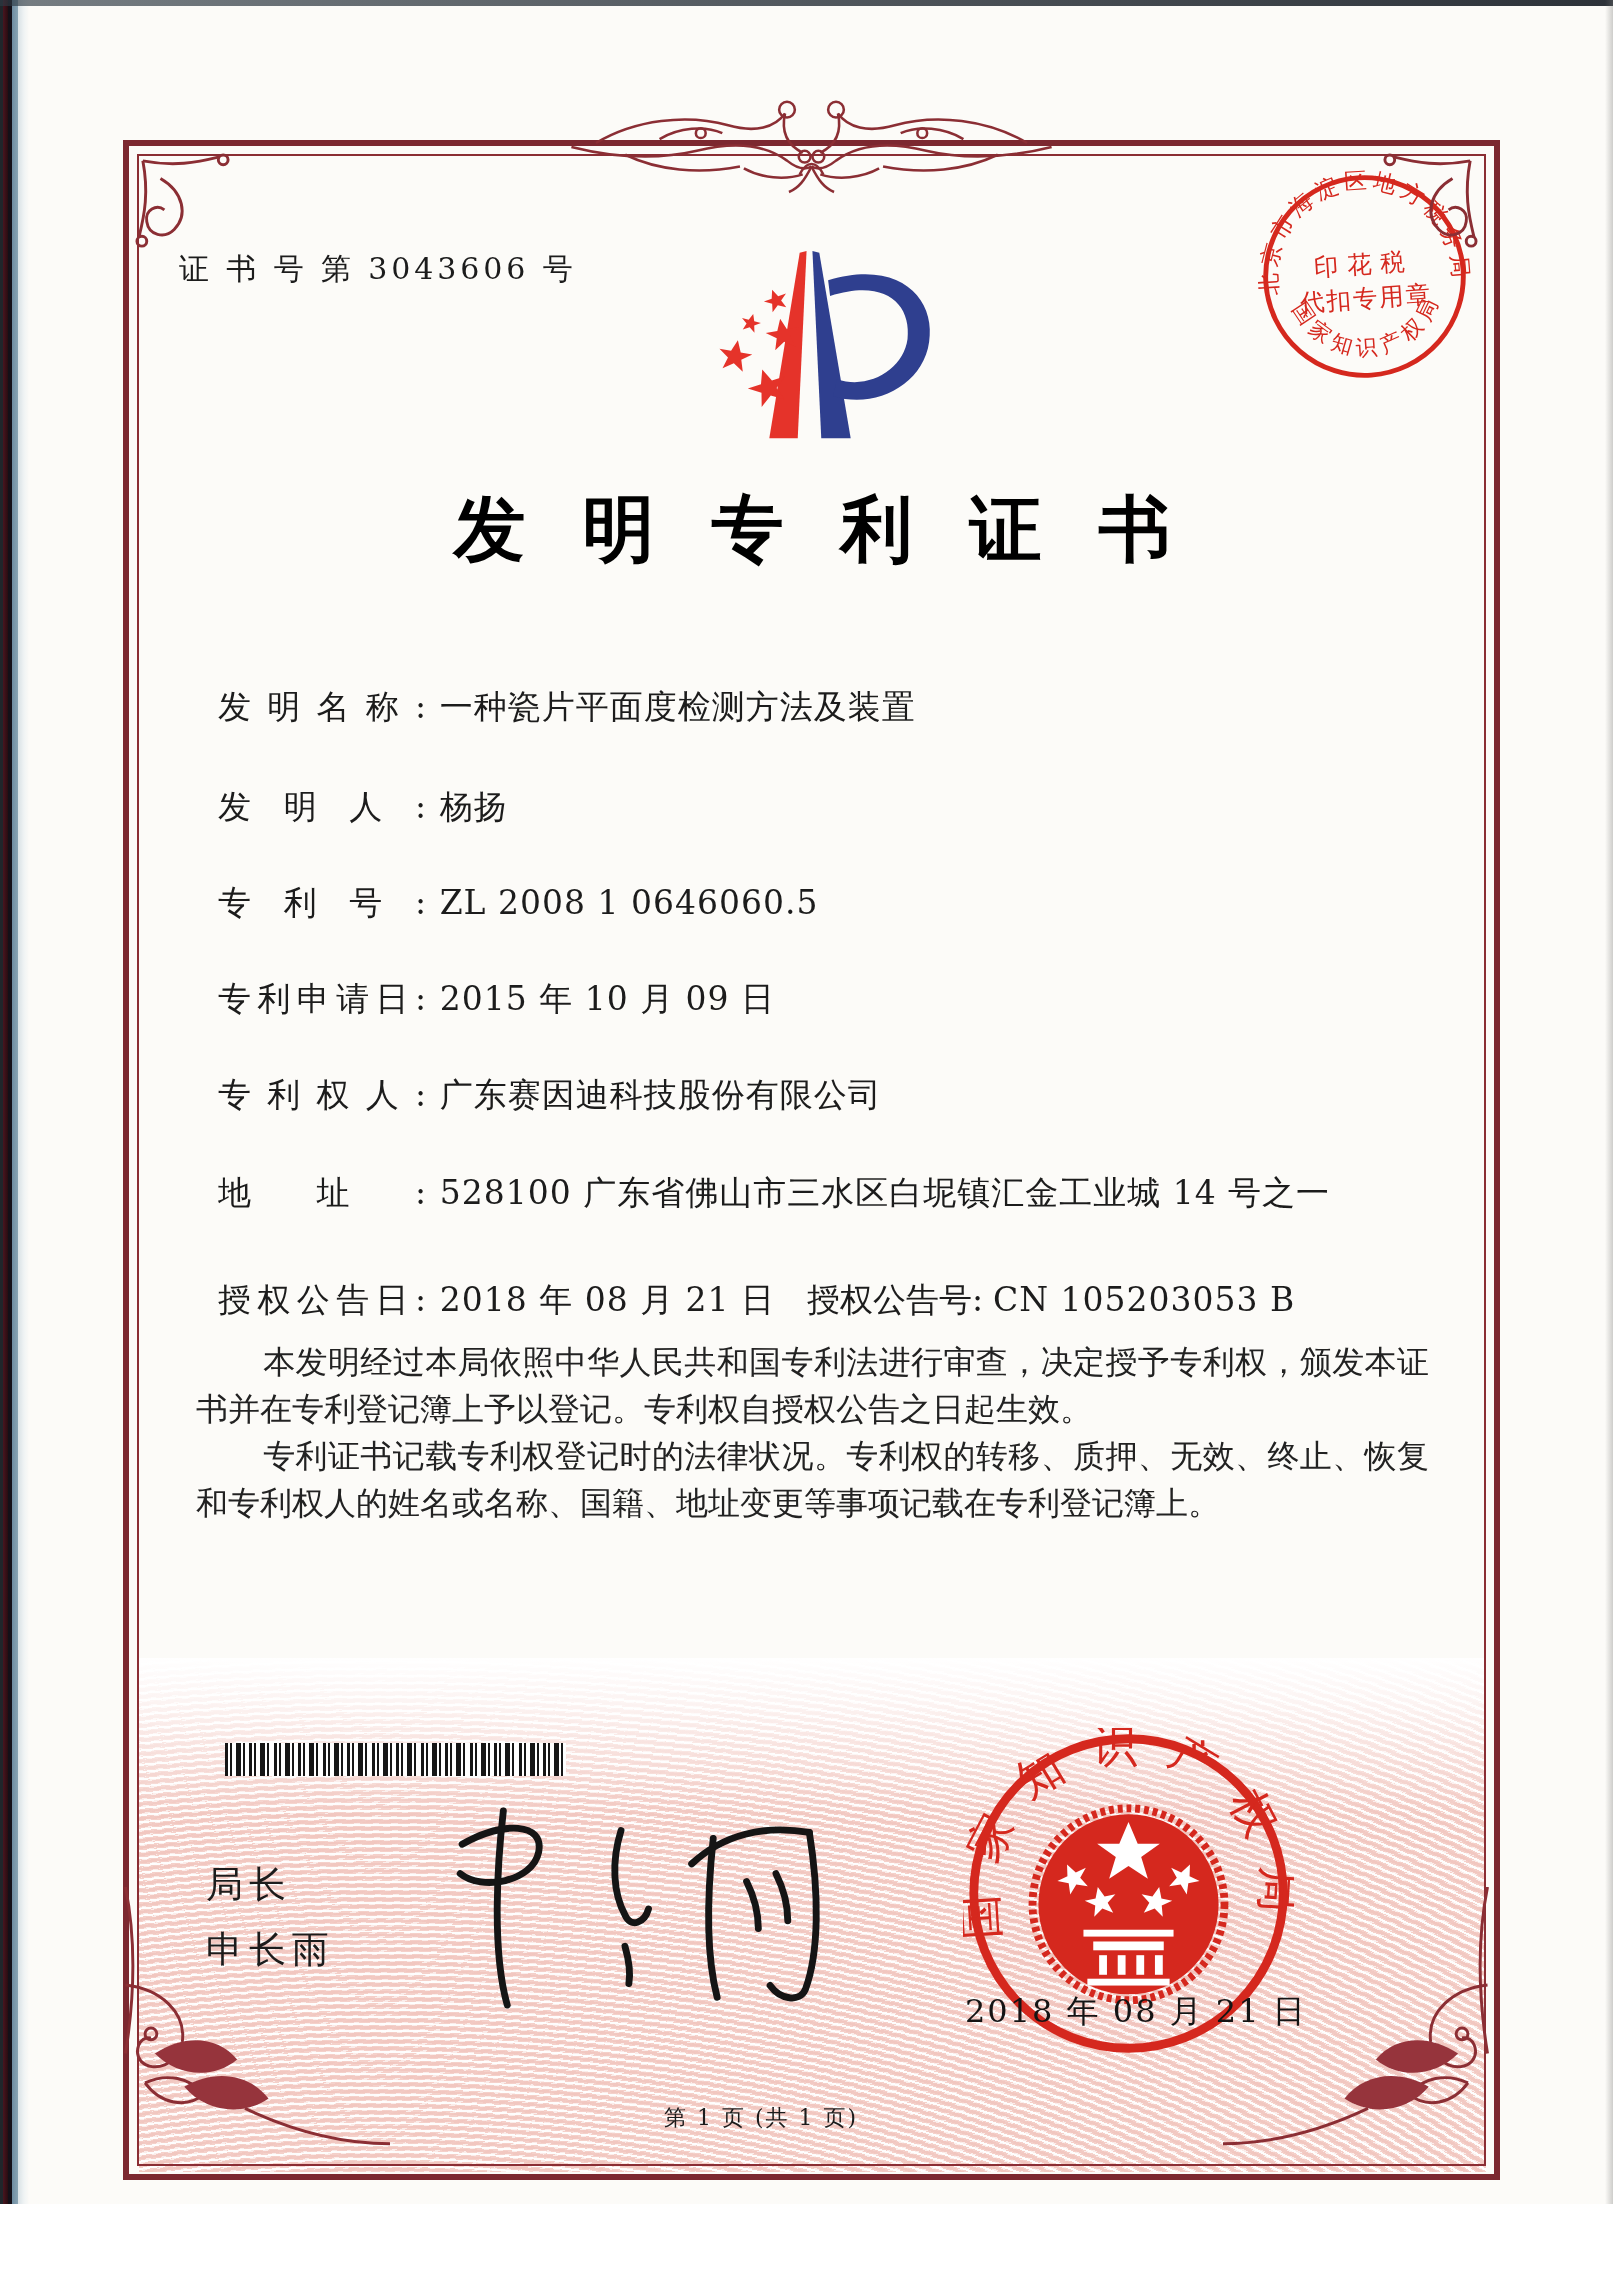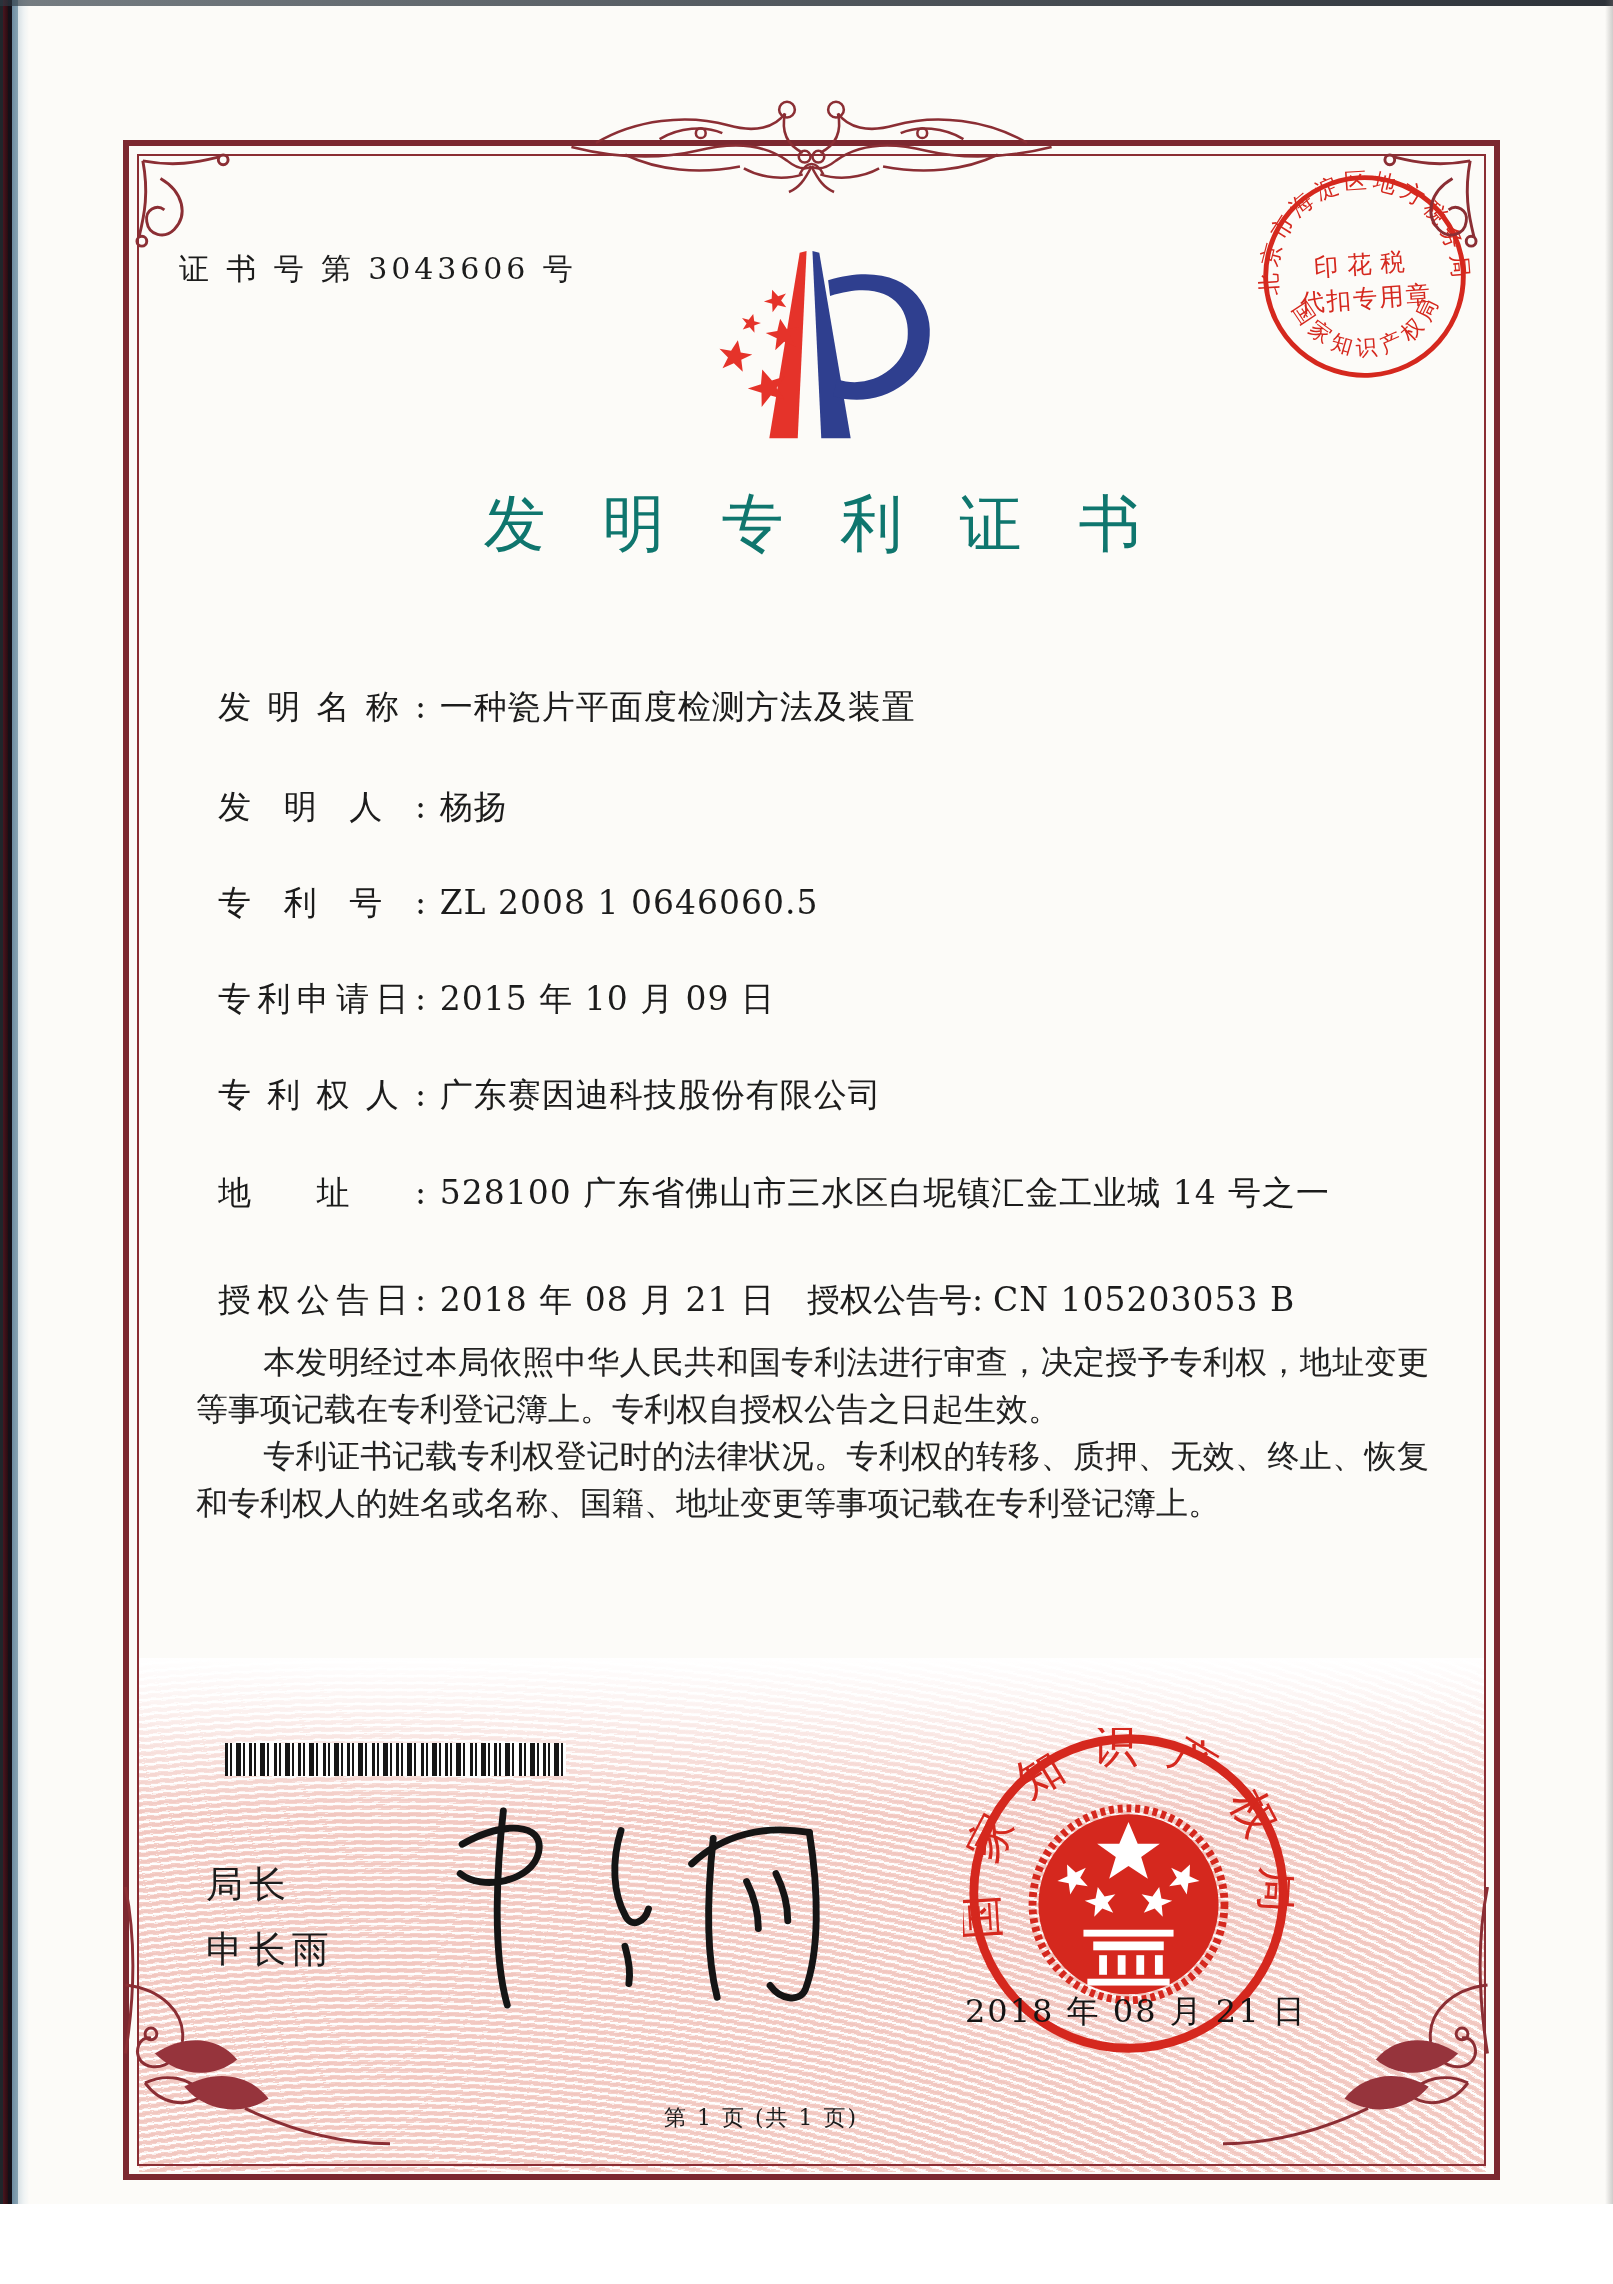--- a/index.html
+++ b/index.html
@@ -72,8 +72,8 @@
 
   .title {
     position:absolute; left:151px; top:482px; width:1379px;
-    text-align:center; font-size:62px; font-weight:400;
-    letter-spacing:57px; white-space:nowrap; color:#0f766e;
+    text-align:center; font-size:72px; font-weight:700;
+    letter-spacing:57px; white-space:nowrap; color:#000000;
   }
 
   .frow { position:absolute; left:218px; width:1268px; font-size:33px; line-height:45px; white-space:nowrap; }

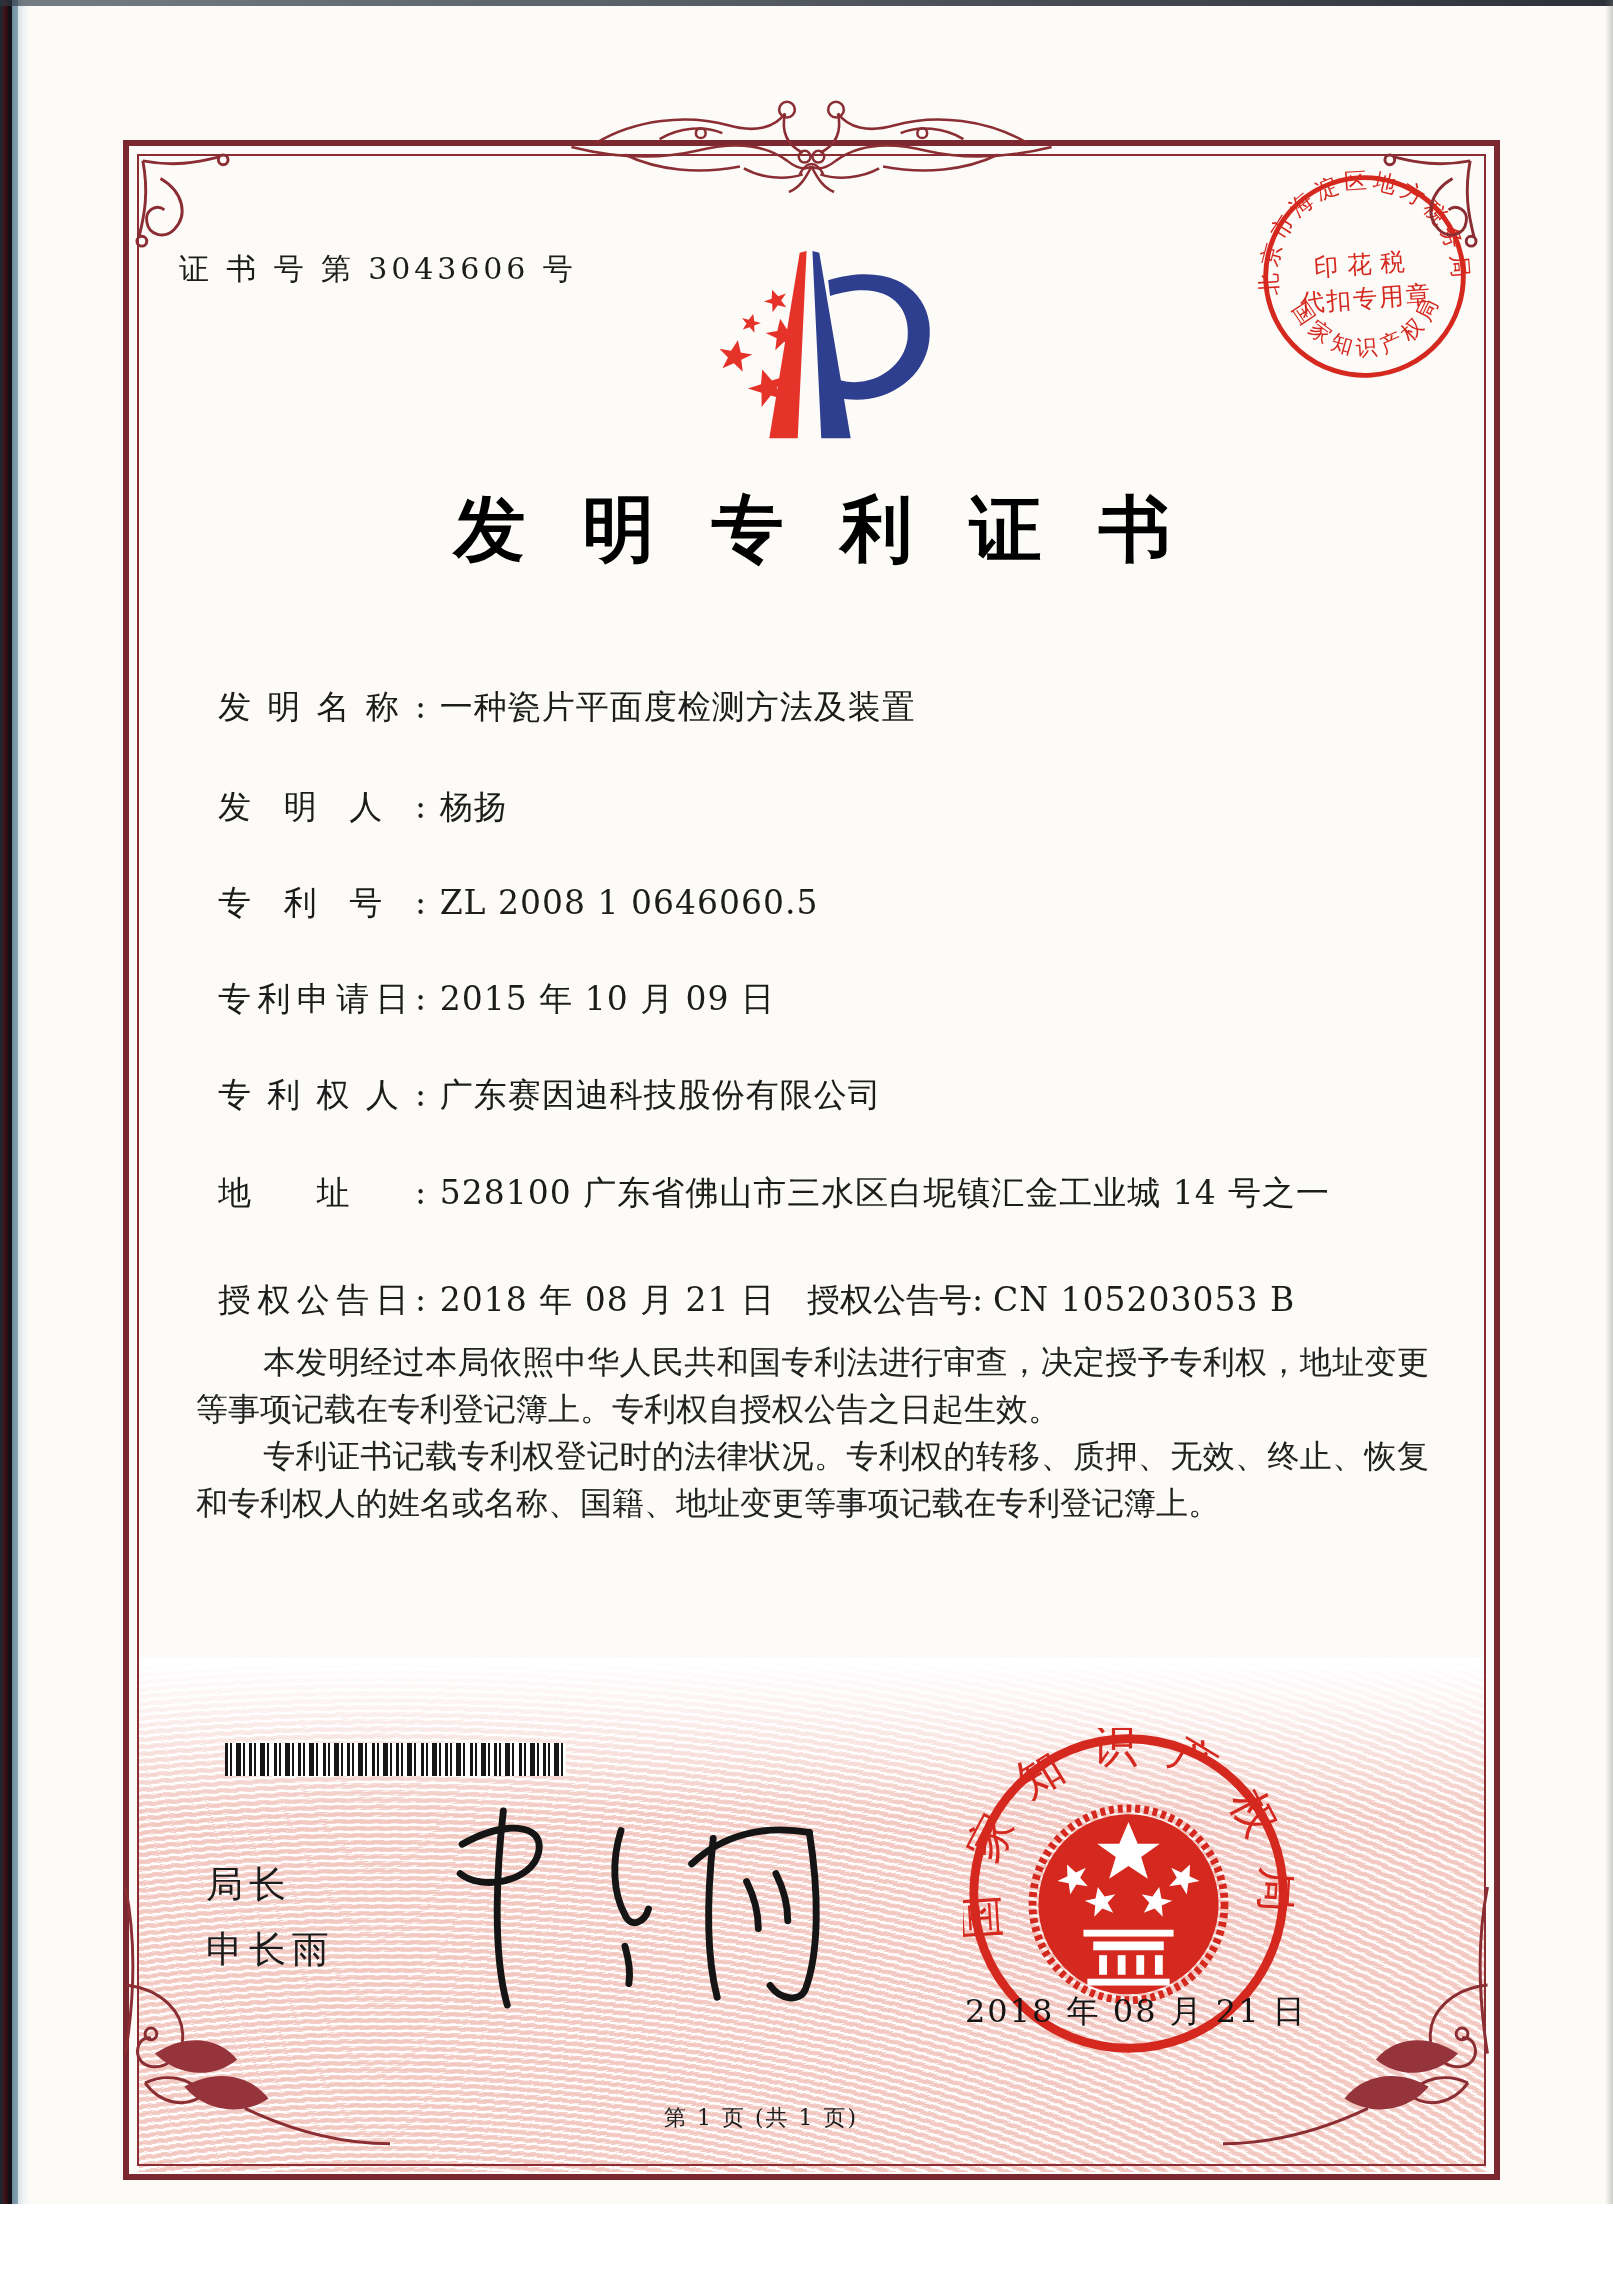--- a/index.html
+++ b/index.html
@@ -186,7 +186,7 @@
   </div>
 
   <div class="paras">
-    <p>本发明经过本局依照中华人民共和国专利法进行审查，决定授予专利权，地址变更等事项记载在专利登记簿上。专利权自授权公告之日起生效。</p>
+    <p>本发明经过本局依照中华人民共和国专利法进行审查，决定授予专利权，颁发本证书并在专利登记簿上予以登记。专利权自授权公告之日起生效。</p>
     <p>专利证书记载专利权登记时的法律状况。专利权的转移、质押、无效、终止、恢复和专利权人的姓名或名称、国籍、地址变更等事项记载在专利登记簿上。</p>
   </div>
 

